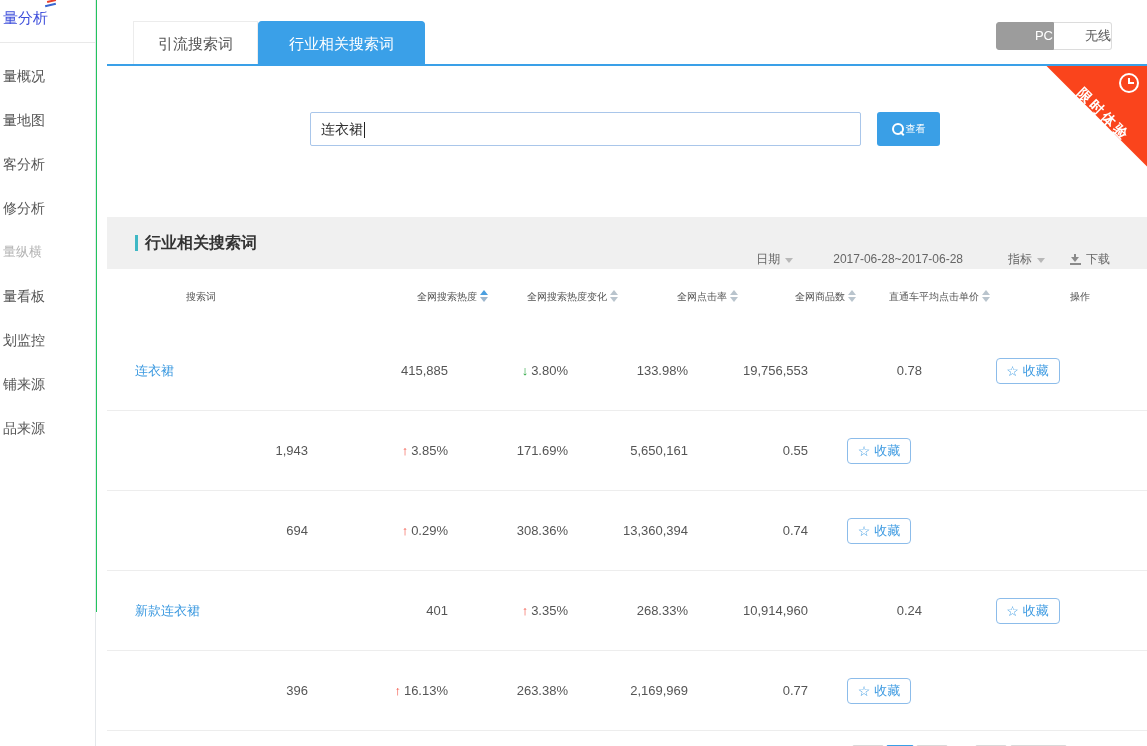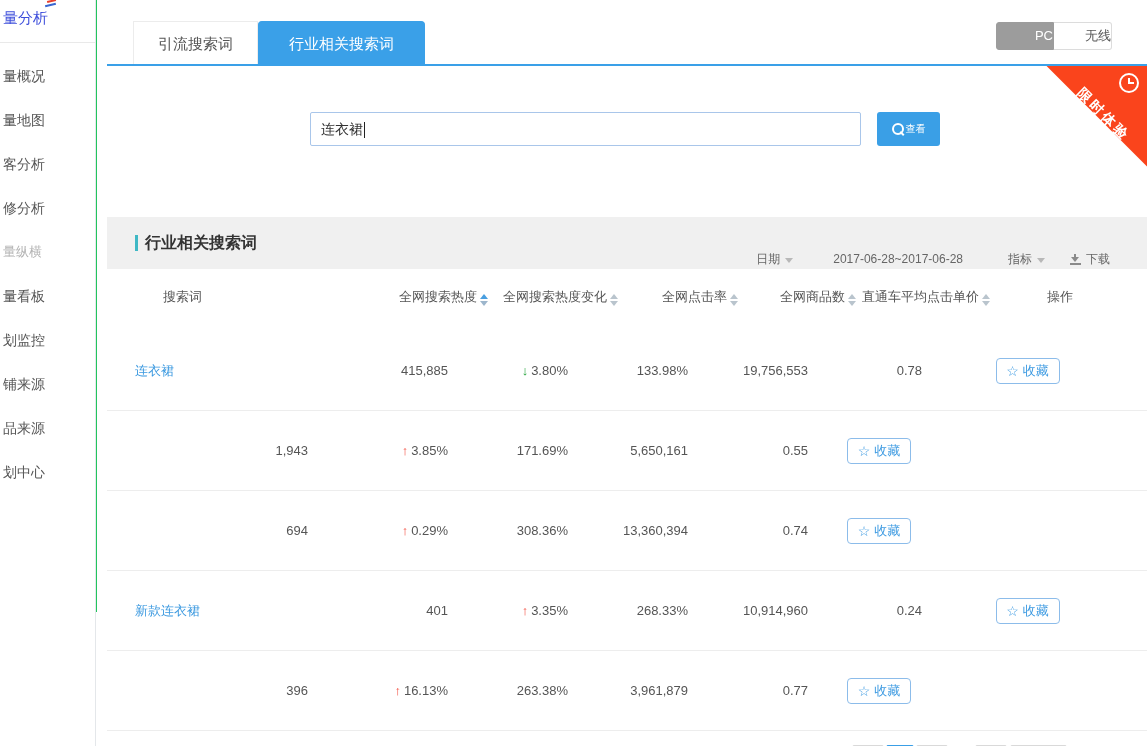--- a/index.html
+++ b/index.html
@@ -87,7 +87,7 @@
   
   .thead { position:absolute; left:0; top:203px; width:1040px; height:56px; }
   .th { position:absolute; top:50%; transform:translateY(-50%); display:flex;
-    align-items:flex-end; gap:3px; white-space:nowrap; font-size:13px; color:#555; }
+    align-items:flex-start; gap:3px; white-space:nowrap; font-size:10px; color:#555;margin-left:23px; }
   .th1 { left:56px; } .th2 { right:659px; } .th3 { right:529px; } .th4 { right:409px; }
   .th5 { right:291px; } .th6 { right:157px; } .th7 { left:940px; }
   .sorter { display:inline-flex; flex-direction:column; gap:2px; cursor:pointer; }

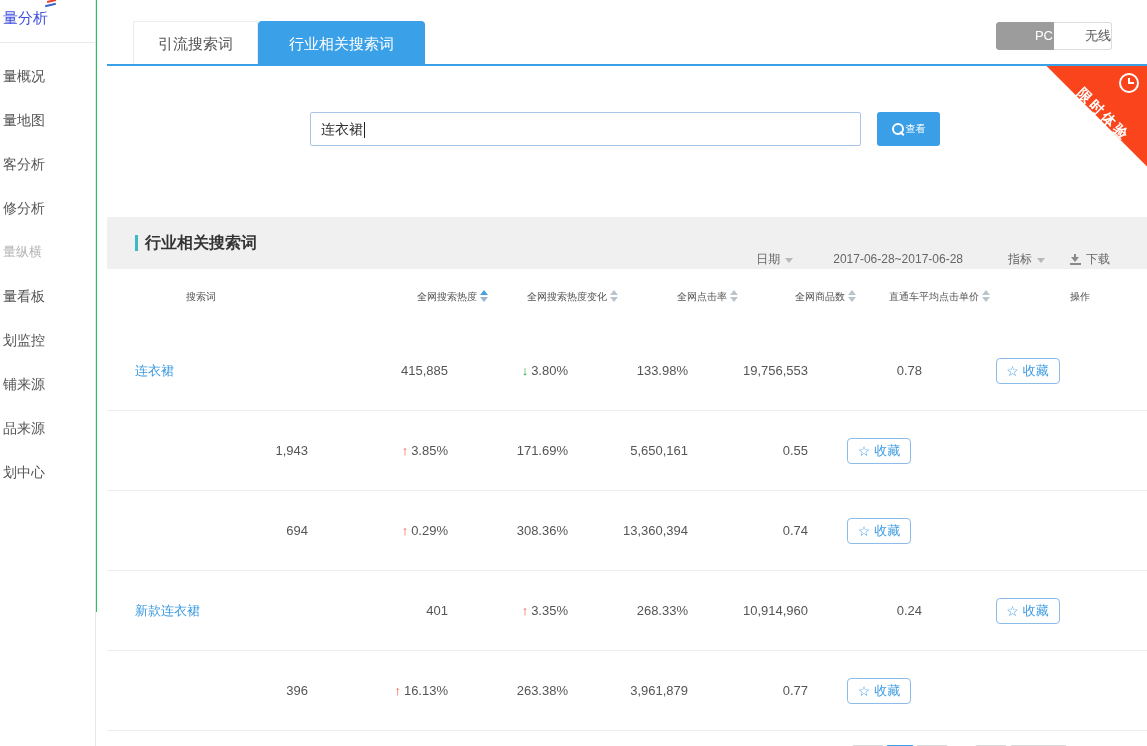--- a/index.html
+++ b/index.html
@@ -143,7 +143,6 @@
       <div class="sb-item">划监控</div>
       <div class="sb-item">铺来源</div>
       <div class="sb-item">品来源</div>
-      <div class="sb-item">划中心</div>
     </nav>
   </aside>
 

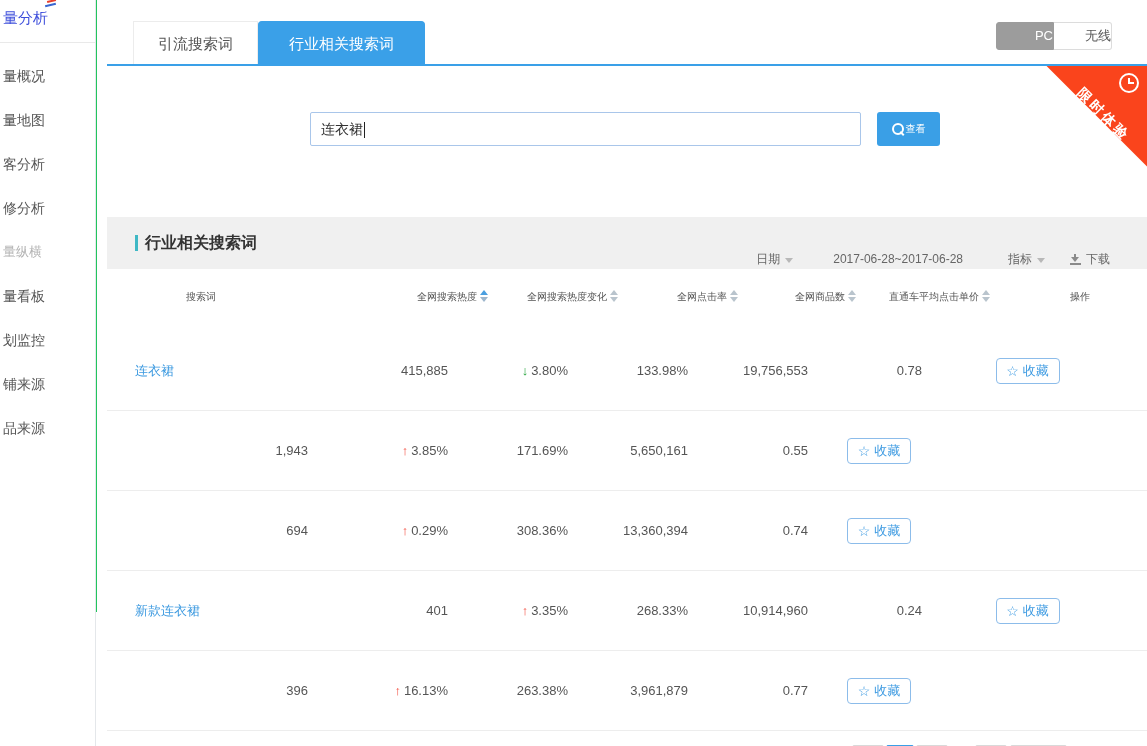--- a/index.html
+++ b/index.html
@@ -295,7 +295,7 @@
           <div class="c c2 num">396</div>
           <div class="c c3 num"><span class="trend up">↑</span><span>16.13%</span></div>
           <div class="c c4 num">263.38%</div>
-          <div class="c c5 num">3,961,879</div>
+          <div class="c c5 num">2,169,969</div>
           <div class="c c6 num">0.77</div>
           <div class="c c7"><button class="fav">
                 <span class="star">☆</span>

